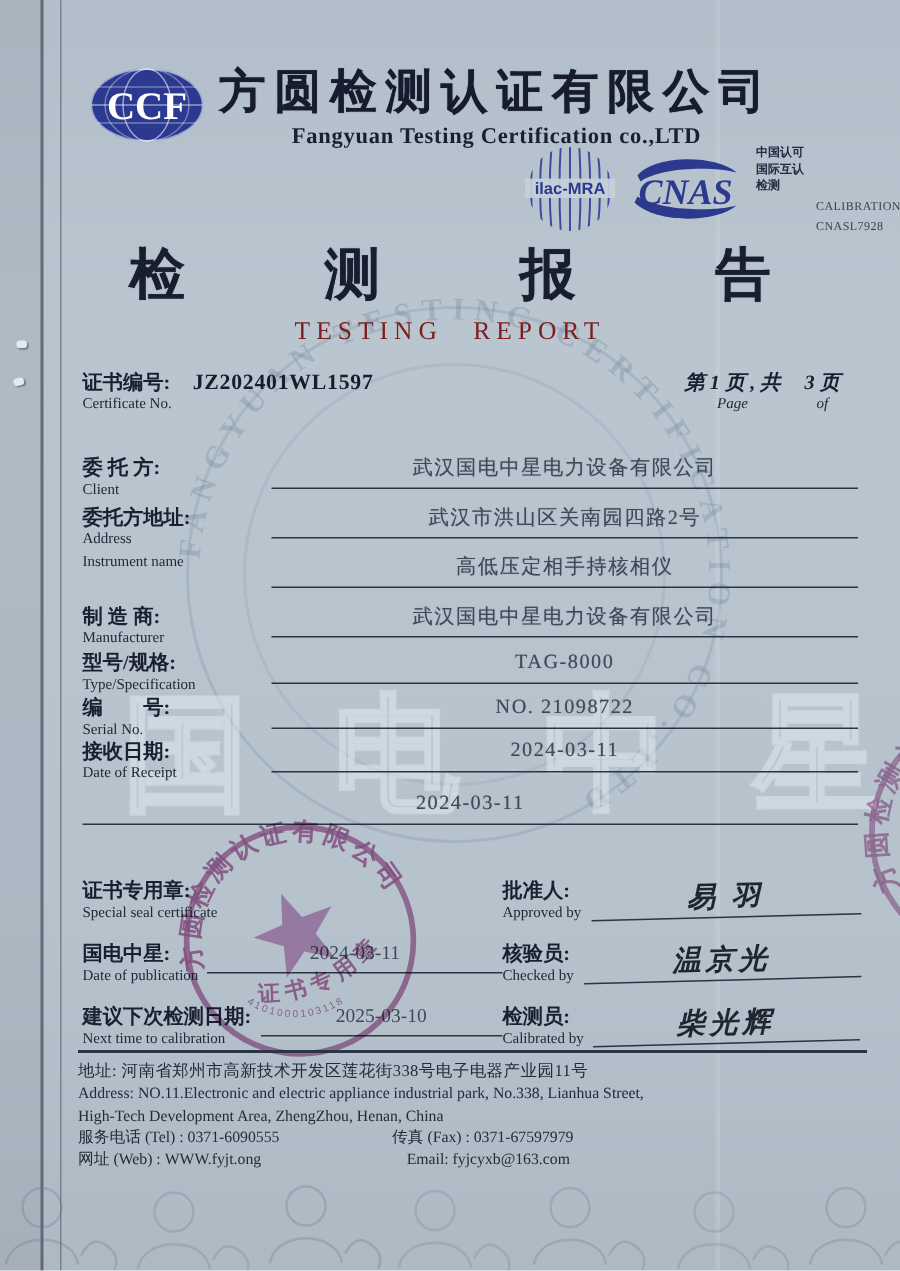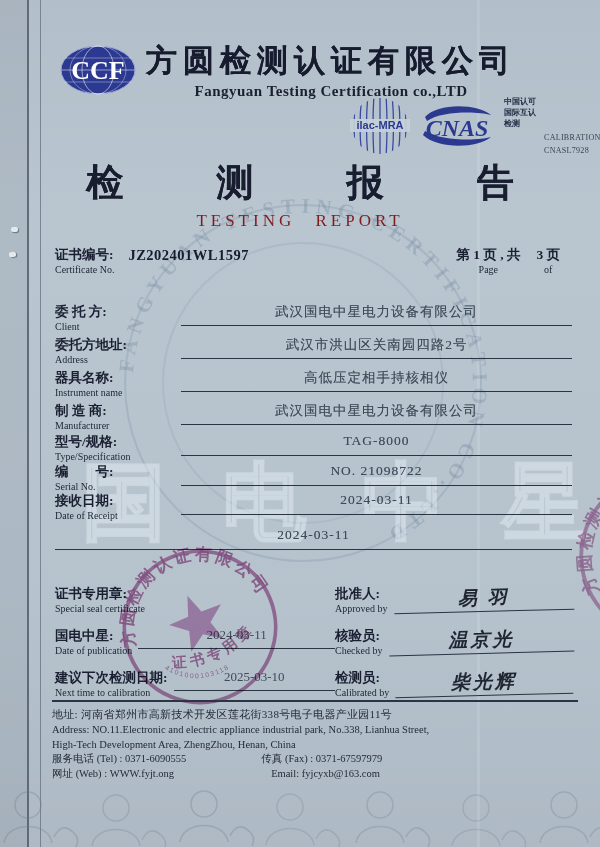--- a/index.html
+++ b/index.html
@@ -32,7 +32,7 @@
   .lab-cn{font-size:13.5px;font-weight:bold;color:#1a2032;white-space:nowrap;}
   .lab-en{font-size:10px;color:#222938;white-space:nowrap;margin-top:0px;}
   .cert-num{font-size:14.5px;font-weight:bold;margin-left:14px;padding-top:1px;letter-spacing:.5px;color:#171d2f;}
-  .page-ind{margin-left:auto;display:flex;gap:16px;padding-right:10px;}
+  .page-ind{margin-left:auto;display:flex;gap:16px;padding-right:10px;font-style:italic;}
   .page-col{text-align:center;}
   
   .frow{position:absolute;left:55px;right:28px;display:flex;align-items:flex-start;}

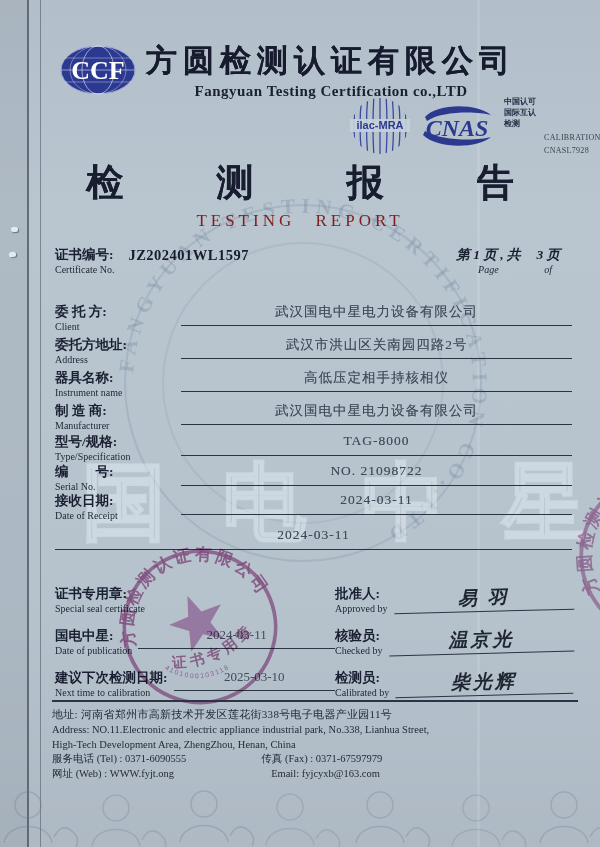--- a/index.html
+++ b/index.html
@@ -173,7 +173,6 @@
 </div>
 <div class="frow" style="top:369px">
   <div class="flabel">
-      <div class="lab-cn">器具名称:</div>
       <div class="lab-en">Instrument name</div>
     </div>
   <div class="fvalue">高低压定相手持核相仪</div>

